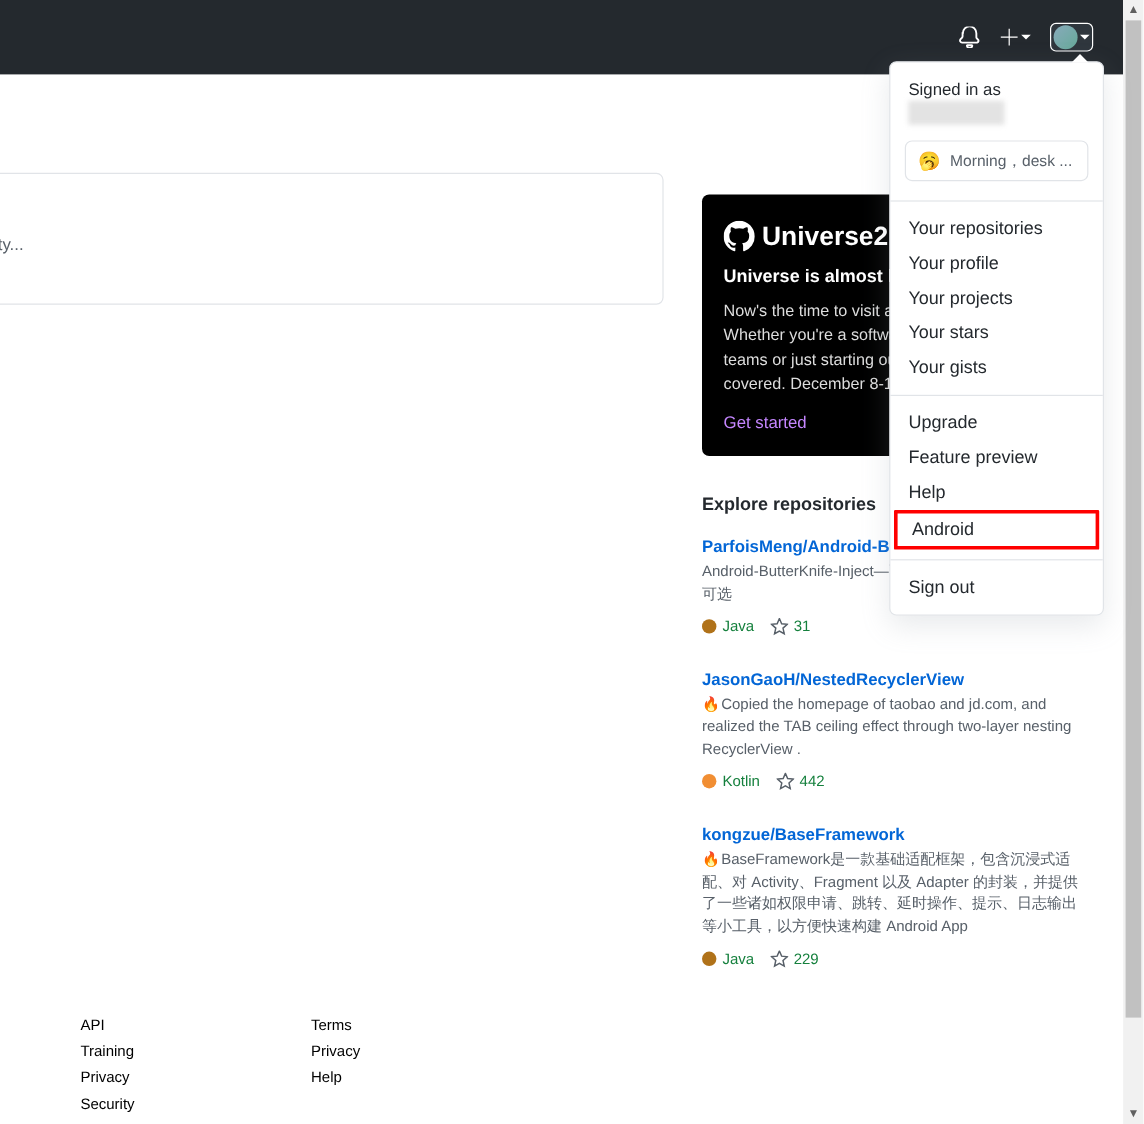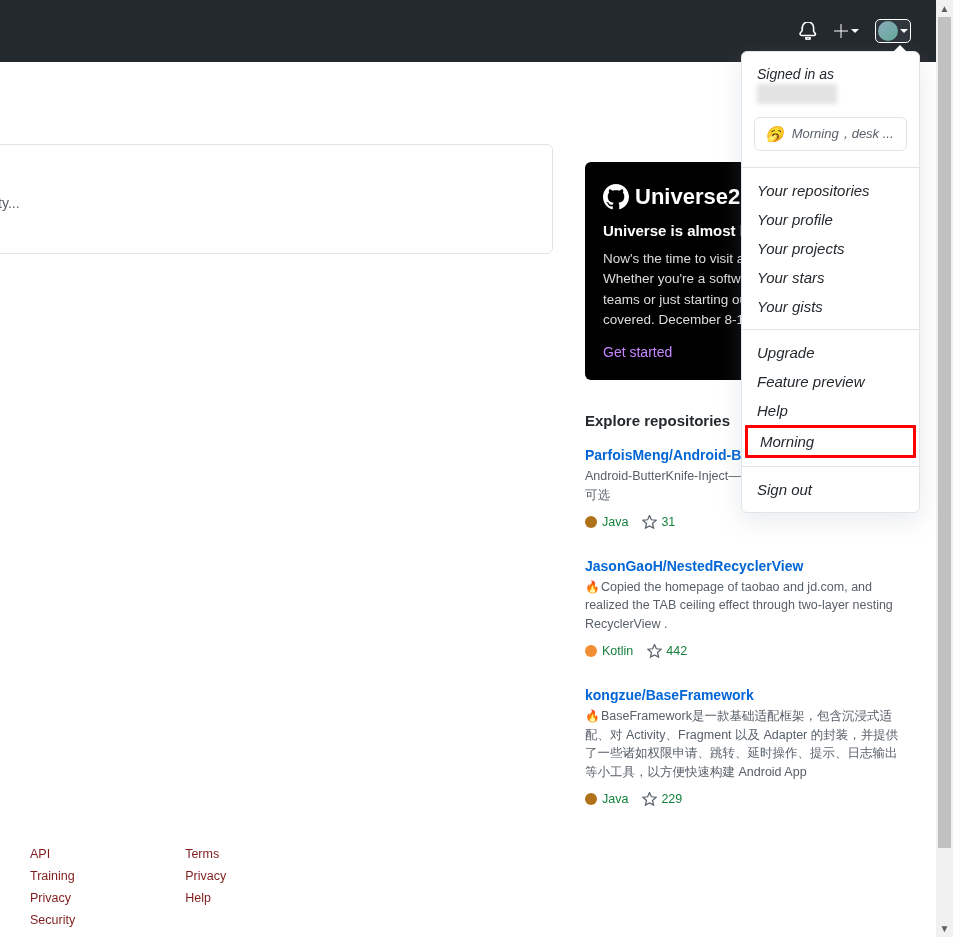--- a/index.html
+++ b/index.html
@@ -42,7 +42,7 @@
 .footer-col a { color: #7f1d1d; text-decoration: none; cursor: pointer; }
 .dropdown { position: absolute; top: 51px; right: 33px; width: 179px; background: #fff; border: 1px solid #e1e4e8; border-radius: 6px; box-shadow: 0 8px 24px rgba(140,149,159,0.2); z-index: 50; }
 .dropdown::before { content: ""; position: absolute; top: -7px; right: 12px; width: 0; height: 0; border-left: 7px solid transparent; border-right: 7px solid transparent; border-bottom: 7px solid #fff; }
-.dropdown-sec { padding: 8px 0; font-style: italic; }
+.dropdown-sec { padding: 8px 0; }
 .dropdown-divider { height: 1px; background: #e1e4e8; }
 .dd-head { padding: 6px 15px 2px 15px; font-size: 14px; }
 .dd-username { padding: 0 15px 6px 15px; }

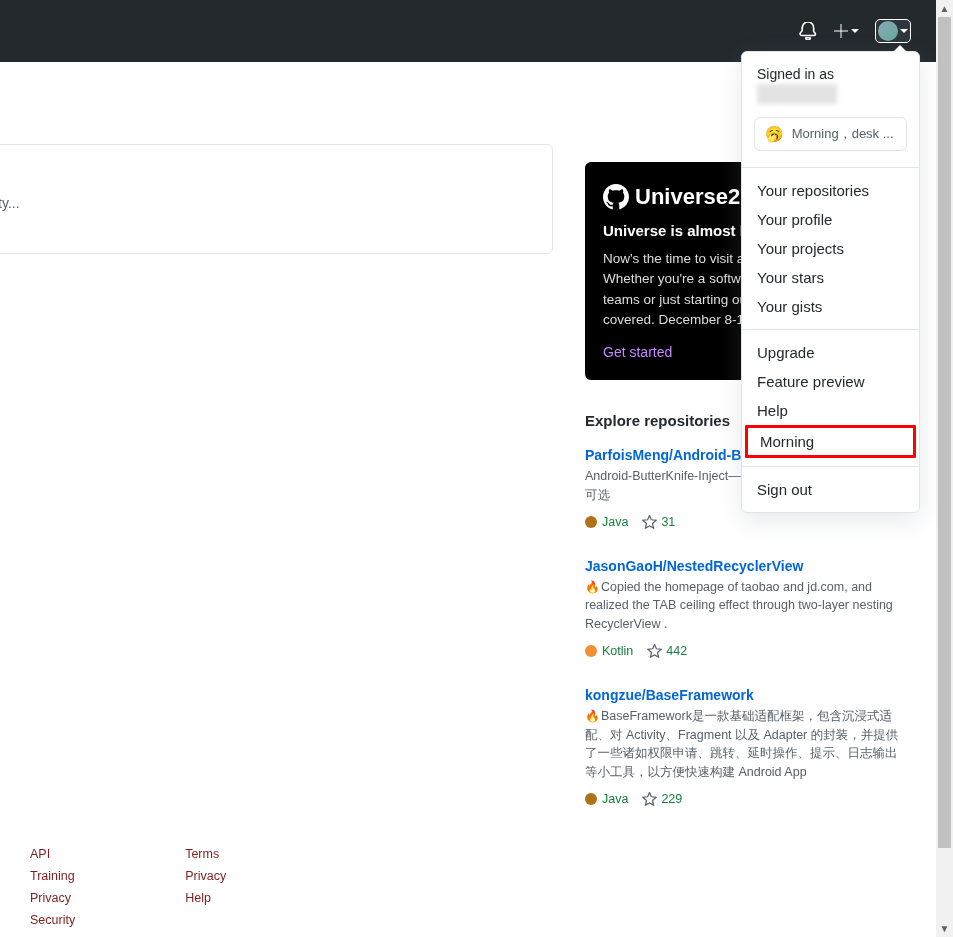--- a/index.html
+++ b/index.html
@@ -160,7 +160,7 @@
         <div class="dd-item">Upgrade</div>
         <div class="dd-item">Feature preview</div>
         <div class="dd-item">Help</div>
-        <div class="dd-item highlighted">Morning</div>
+        <div class="dd-item highlighted">Android</div>
       </div>
     <div class="dropdown-divider"></div>
     <div class="dropdown-sec" id="dd-sec-c">

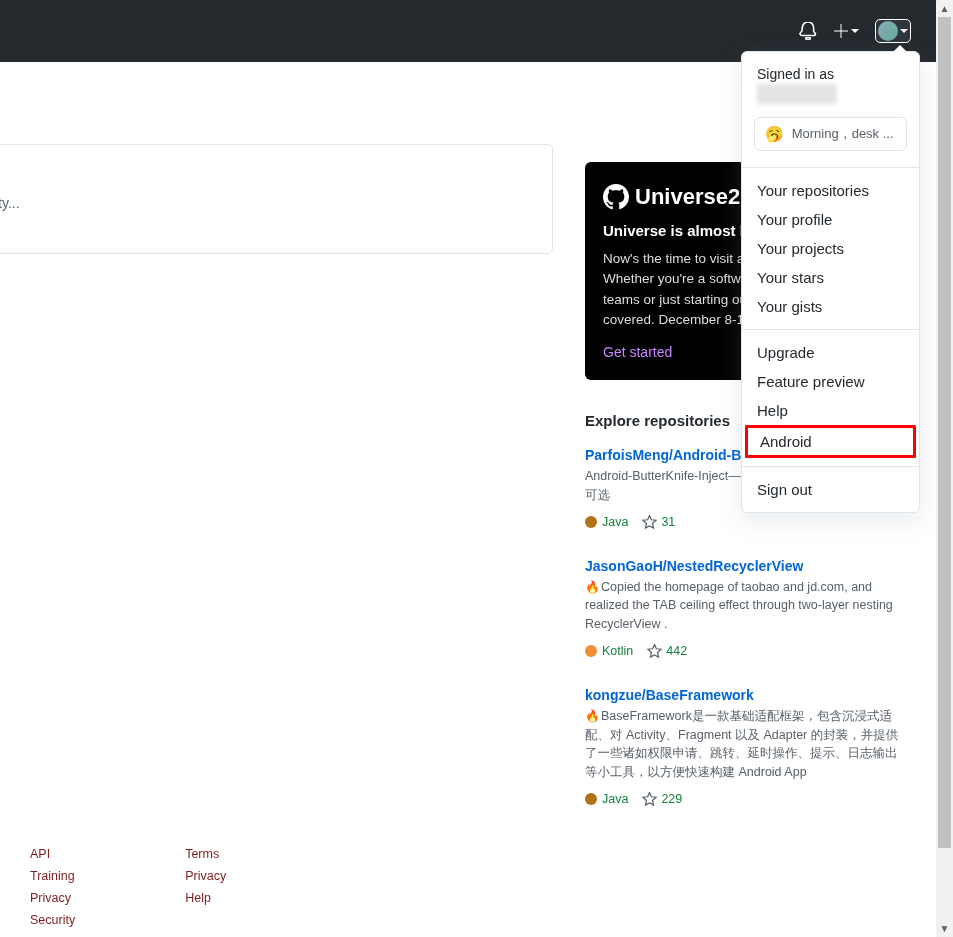--- a/index.html
+++ b/index.html
@@ -39,7 +39,7 @@
 .explore-more { font-size: 14px; color: #586069; cursor: pointer; }
 .footer { position: absolute; bottom: 0; left: 0; right: 17px; height: 90px; display: flex; gap: 110px; padding: 0 30px; font-size: 12.5px; color: #586069; }
 .footer-col { display: flex; flex-direction: column; gap: 8px; padding-top: 0; }
-.footer-col a { color: #7f1d1d; text-decoration: none; cursor: pointer; }
+.footer-col a { color: #000000; text-decoration: none; cursor: pointer; margin-left: 37px; }
 .dropdown { position: absolute; top: 51px; right: 33px; width: 179px; background: #fff; border: 1px solid #e1e4e8; border-radius: 6px; box-shadow: 0 8px 24px rgba(140,149,159,0.2); z-index: 50; }
 .dropdown::before { content: ""; position: absolute; top: -7px; right: 12px; width: 0; height: 0; border-left: 7px solid transparent; border-right: 7px solid transparent; border-bottom: 7px solid #fff; }
 .dropdown-sec { padding: 8px 0; }

